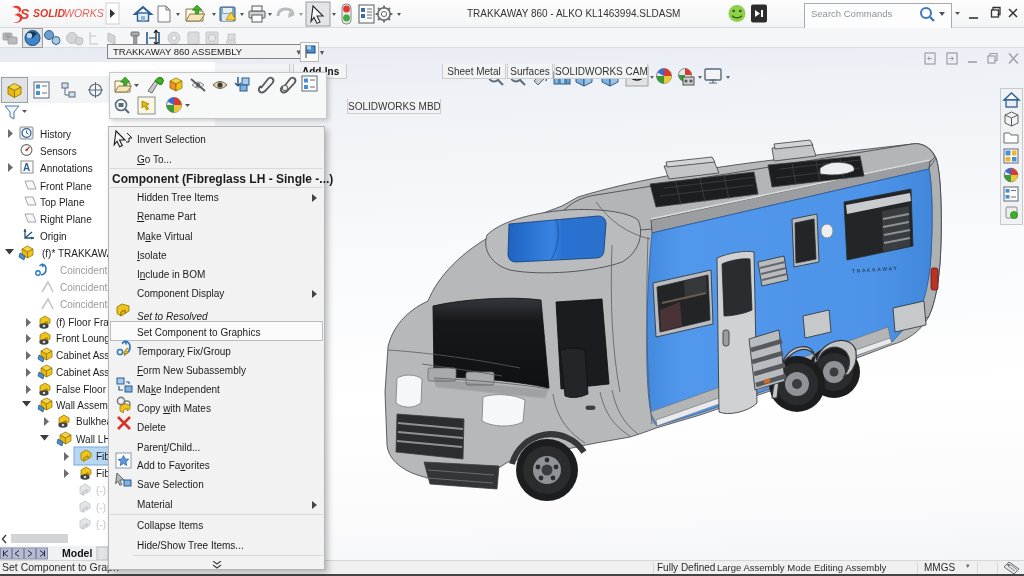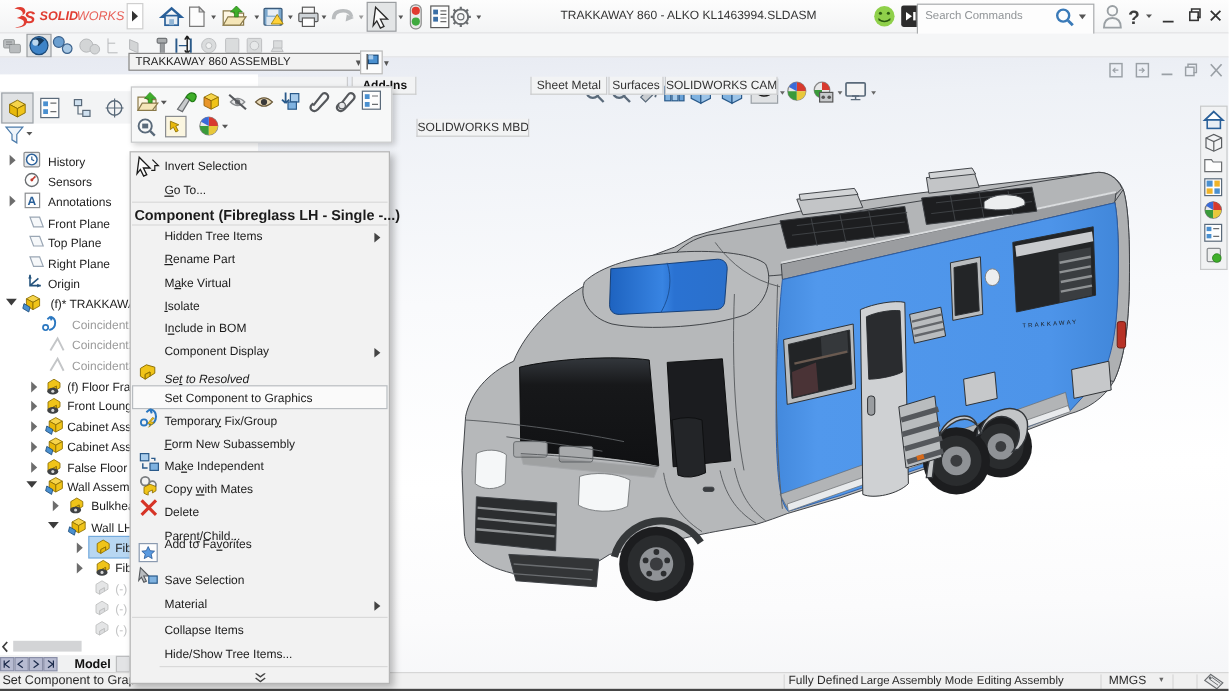--- a/index.html
+++ b/index.html
@@ -132,7 +132,7 @@
       <path d="M1009 9 l8 8 m0 -8 l-8 8" stroke="#333" stroke-width="1.5"></path>
     </svg>
     <div class="abs" id="title">TRAKKAWAY 860 - ALKO KL1463994.SLDASM</div>
-    <div class="abs" style="left:764px;top:3px;width:148px;height:35px;background:#fdfdfd;border:1px solid #a8abad;">
+    <div class="abs" style="left:804px;top:3px;width:148px;height:35px;background:#fdfdfd;border:1px solid #a8abad;">
       <span style="position:absolute;left:6px;top:4px;font-size:9.5px;color:#8f9396;">Search Commands</span>
       <svg class="abs" style="right:2px;top:1px" width="32" height="18">
         <circle cx="9" cy="8" r="5" fill="none" stroke="#3a7ab8" stroke-width="2"></circle>

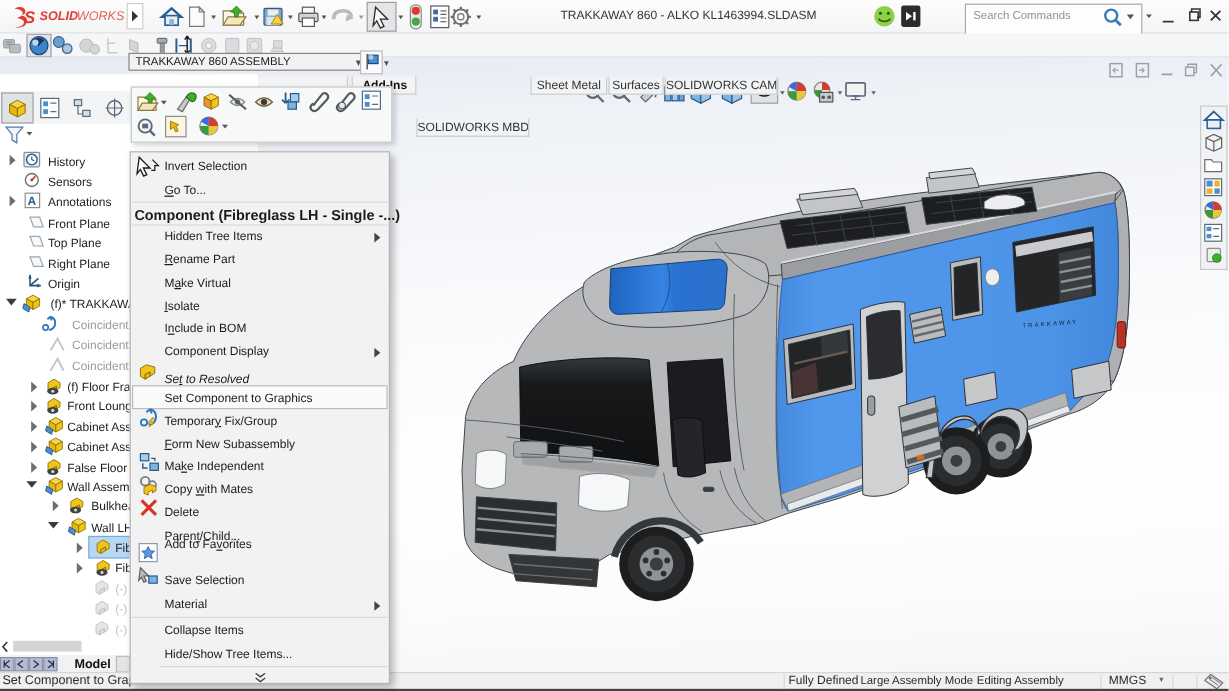--- a/index.html
+++ b/index.html
@@ -747,7 +747,7 @@
         <rect x="1" y="1" width="15" height="15" fill="#fdfdfd" stroke="#8a9ab0"></rect>
         <path d="M8.5 3.5 l1.6 3.4 3.7 .4 -2.8 2.5 .8 3.7 -3.3 -1.9 -3.3 1.9 .8 -3.7 -2.8 -2.5 3.7 -.4z" fill="#5a9ae0" stroke="#2a5a9a" stroke-width=".7"></path>
       </svg>
-    <div class="mi" style="top:318px;">Add to Fa<u>v</u>orites</div>
+    <div class="mi" style="top:329px;">Add to Fa<u>v</u>orites</div>
     <svg class="mico" style="top:344px;" width="18" height="18">
         <path d="M2 2 l7 7 -4.2 0 2.2 4.3 -2.1 1 -2.1 -4.3 -2.2 2.8z" fill="#b8bbbe" stroke="#55585c" stroke-width=".9"></path>
         <rect x="9" y="9" width="7" height="6" fill="#7fb2e0" stroke="#2a5a8a"></rect>

